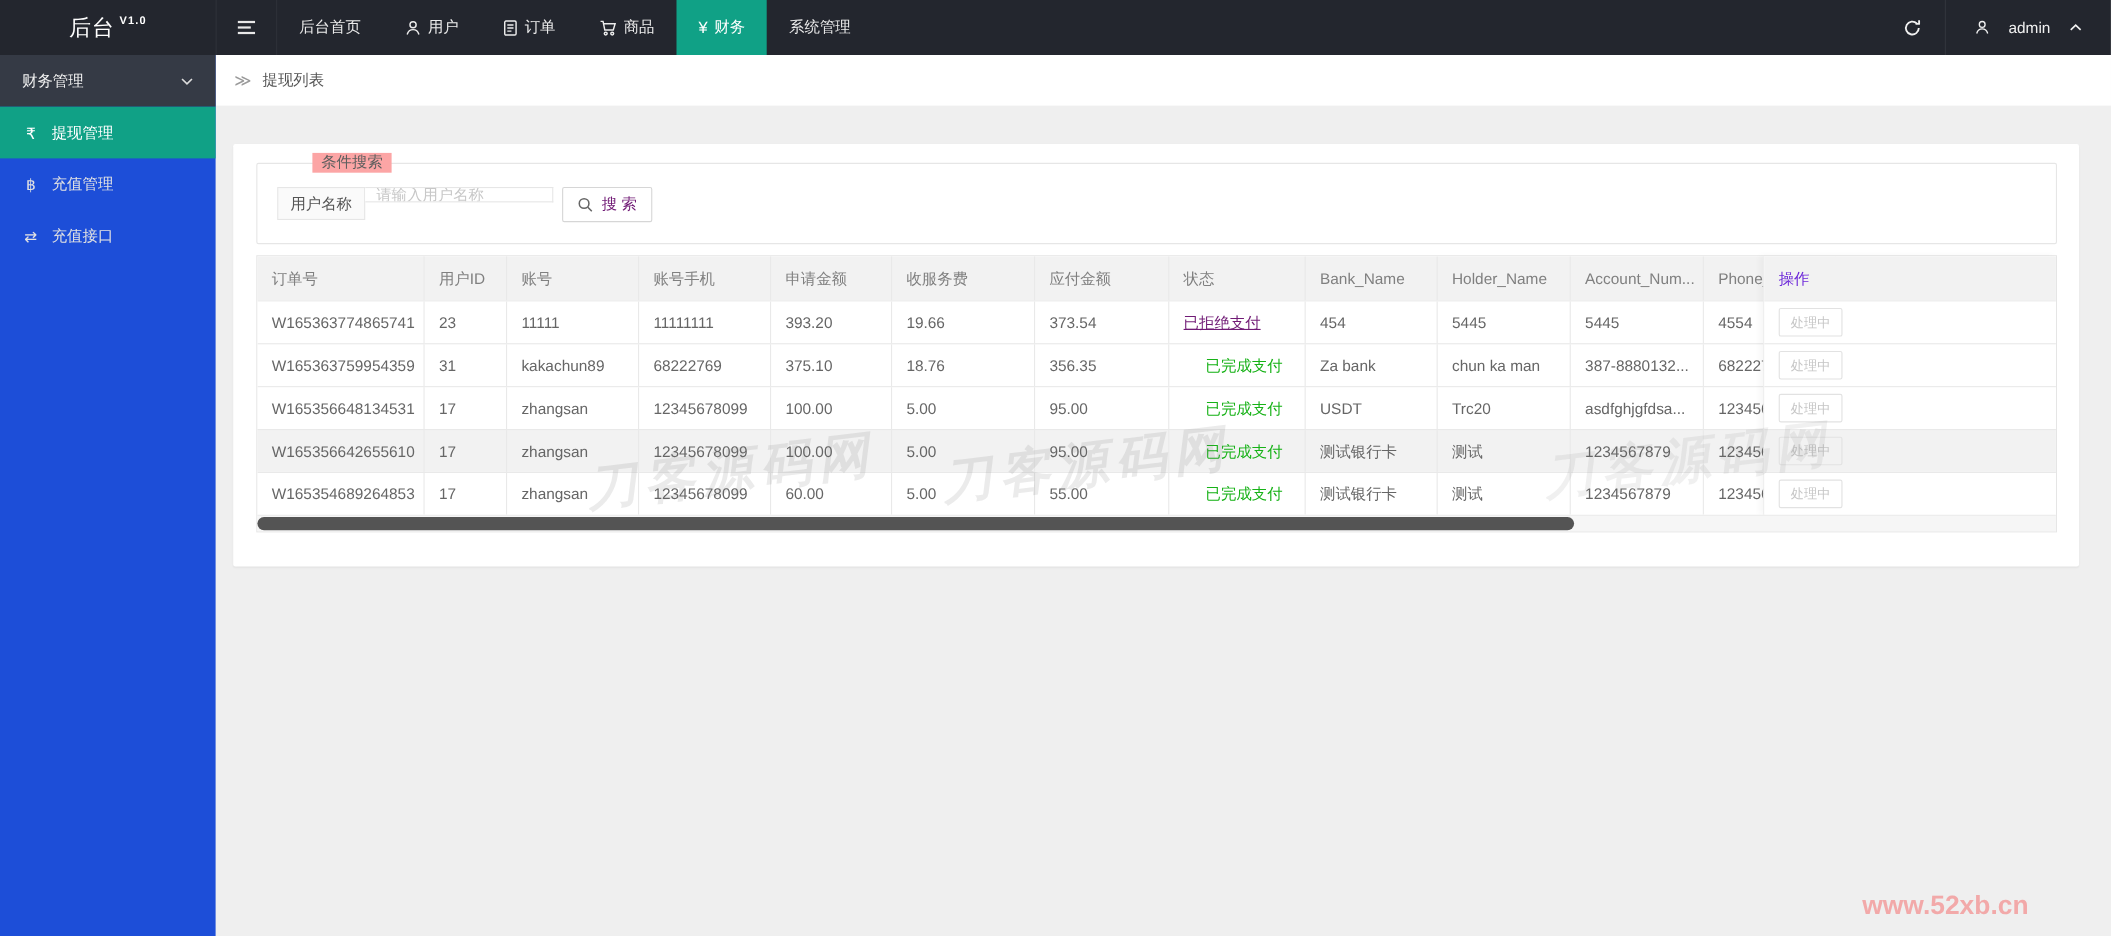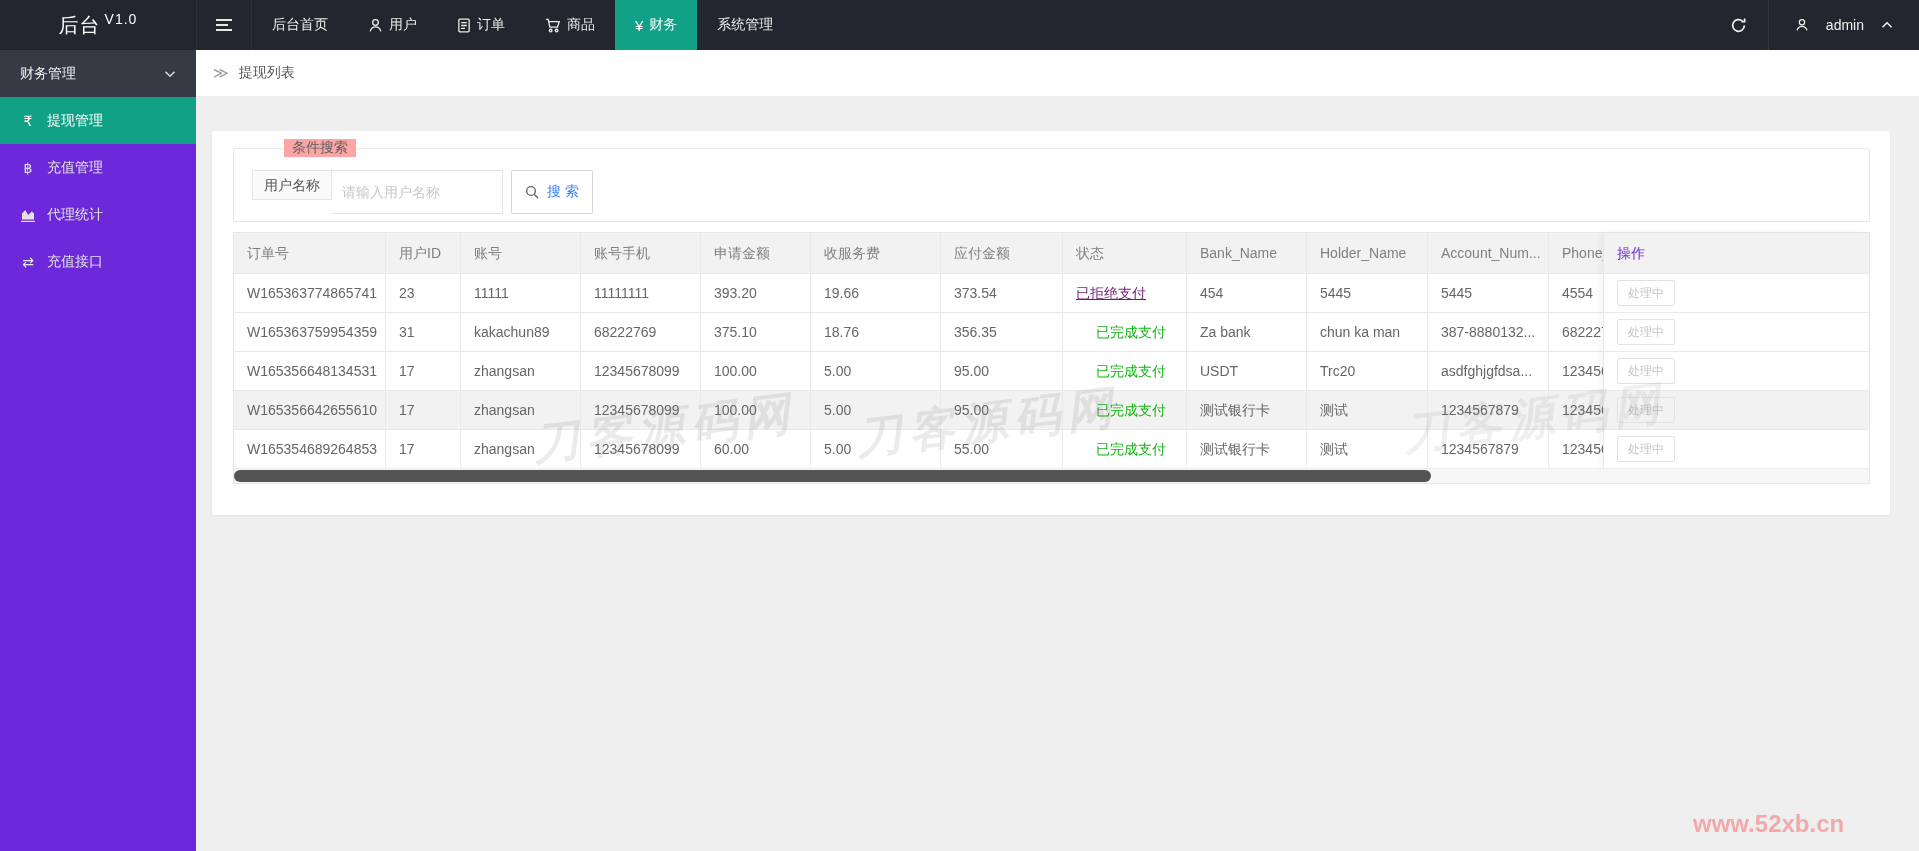--- a/index.html
+++ b/index.html
@@ -9,7 +9,7 @@
   
   .navbar { position:absolute; left:0; top:0; width:1919px; height:50px; background:#23262e; display:flex; align-items:stretch; z-index:20; }
   .logo { width:196px; display:flex; align-items:center; justify-content:center; color:#fff; font-size:20px; letter-spacing:1px; }
-  .logo sup { font-size:14px; margin-left:4px; transform:translateY(-6px); font-weight:normal;text-align:right; }
+  .logo sup { font-size:10px; margin-left:4px; transform:translateY(-6px); font-weight:bold;text-align:right; }
   .nav-toggle { width:56px; display:flex; align-items:center; justify-content:center; color:#e8e8e8; border-left:1px solid rgba(255,255,255,.05); border-right:1px solid rgba(255,255,255,.05); cursor:pointer; }
   .nav-item { padding:0 20px; display:flex; align-items:center; gap:6px; font-size:14px; color:#ececec; cursor:pointer; }
   .nav-item .ico { display:flex; align-items:center; }

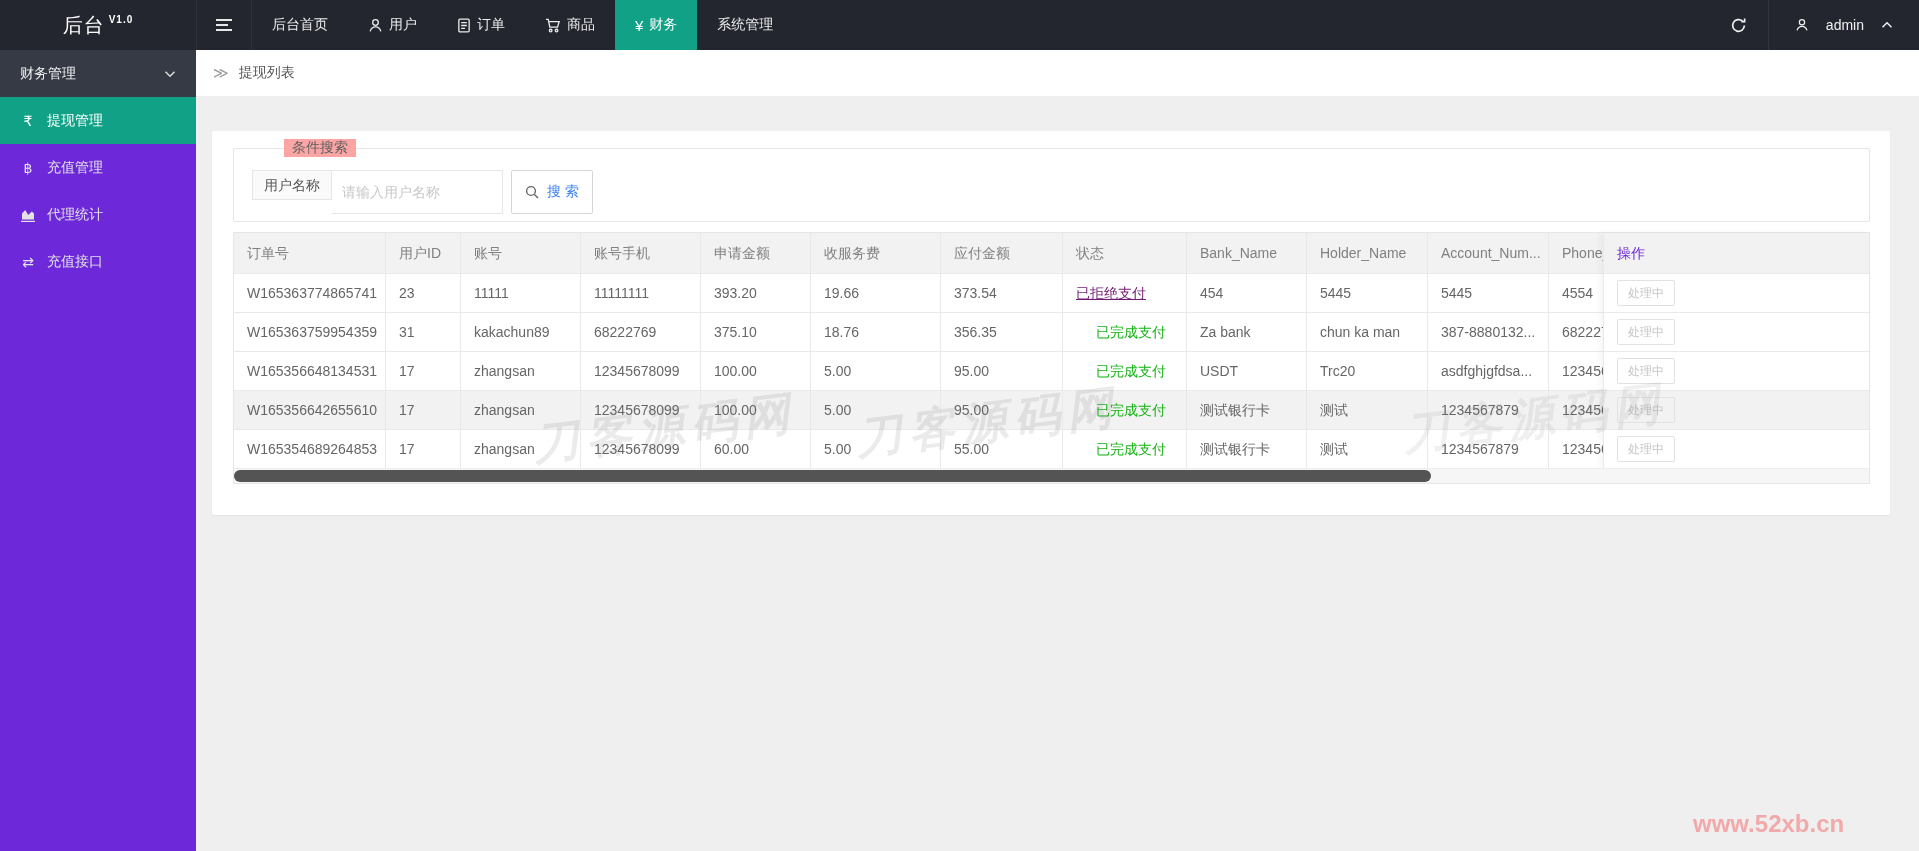--- a/index.html
+++ b/index.html
@@ -20,7 +20,7 @@
   .admin { display:flex; align-items:center; gap:17px; padding:0 26px; color:#f0f0f0; font-size:14px; border-left:1px solid rgba(255,255,255,.07); cursor:pointer; }
 
   
-  .sidebar { position:absolute; left:0; top:50px; width:196px; bottom:0; background:#6d28d9; z-index:15; }
+  .sidebar { position:absolute; left:0; top:50px; width:196px; bottom:0; background:#1d4ed8; z-index:15; }
   .side-group { height:47px; background:#353a45; color:#f2f2f2; font-size:14px; display:flex; align-items:center; justify-content:space-between; padding:0 20px; cursor:pointer; }
   .side-item { height:47px; display:flex; align-items:center; padding-left:20px; gap:11px; color:#e2e2e2; font-size:14px; cursor:pointer; }
   .side-item.active { background:#10a186; color:#fff; }

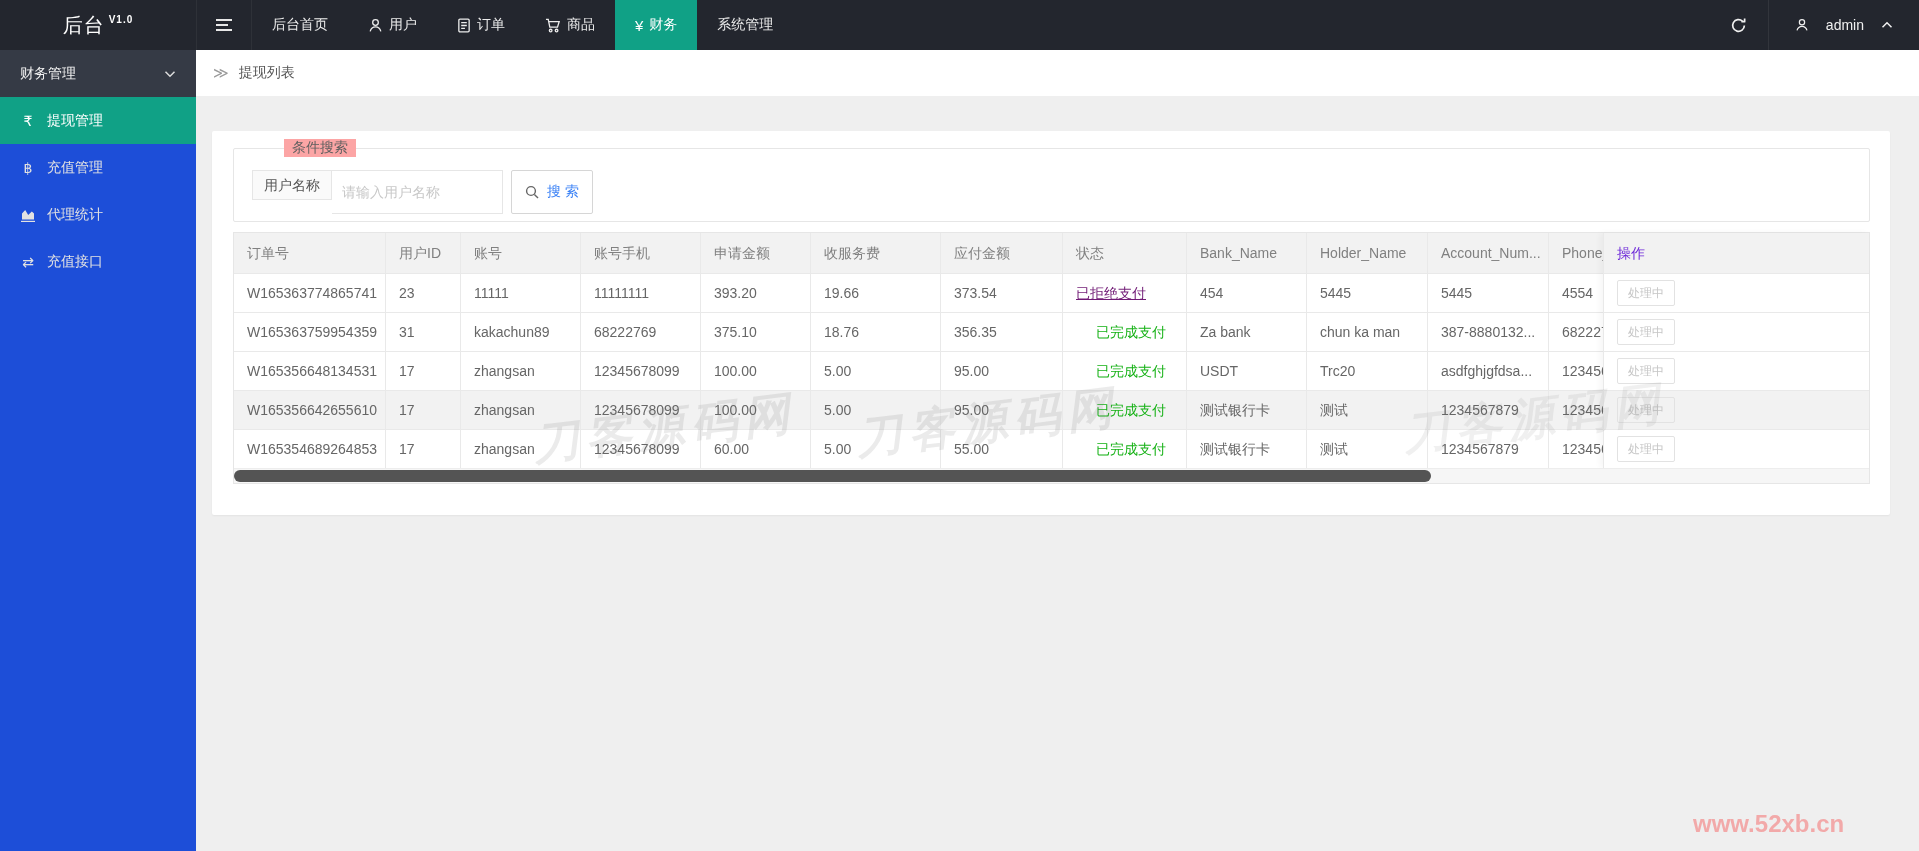--- a/index.html
+++ b/index.html
@@ -40,7 +40,7 @@
   .legend { position:absolute; top:-10px; left:20px; background:#fca5a5; padding:0 8px; font-size:14px; color:#5f5f5f;margin-left:30px; }
   .search-row { position:absolute; left:18px; top:21px; display:flex; align-items:flex-start; }
   .field-label { height:30px; line-height:28px; padding:0 11px; background:#fafafa; border:1px solid #e6e6e6; font-size:14px; color:#555; white-space:nowrap; }
-  .search-input { height:44px; width:171px; border:1px solid #e6e6e6; border-left:none; padding:0 10px; font-size:14px; color:#333; outline:none; background:#fff; }
+  .search-input { height:14px; width:171px; border:1px solid #e6e6e6; border-left:none; padding:0 10px; font-size:14px; color:#333; outline:none; background:#fff; }
   .search-input::placeholder { color:#c8c8c8; }
   .search-btn { margin-left:8px; height:44px; padding:0 13px; background:#fff; border:1px solid #d6d6d6; border-radius:2px; font-size:14px; color:#3b82f6; display:flex; align-items:center; gap:8px; cursor:pointer; }
 

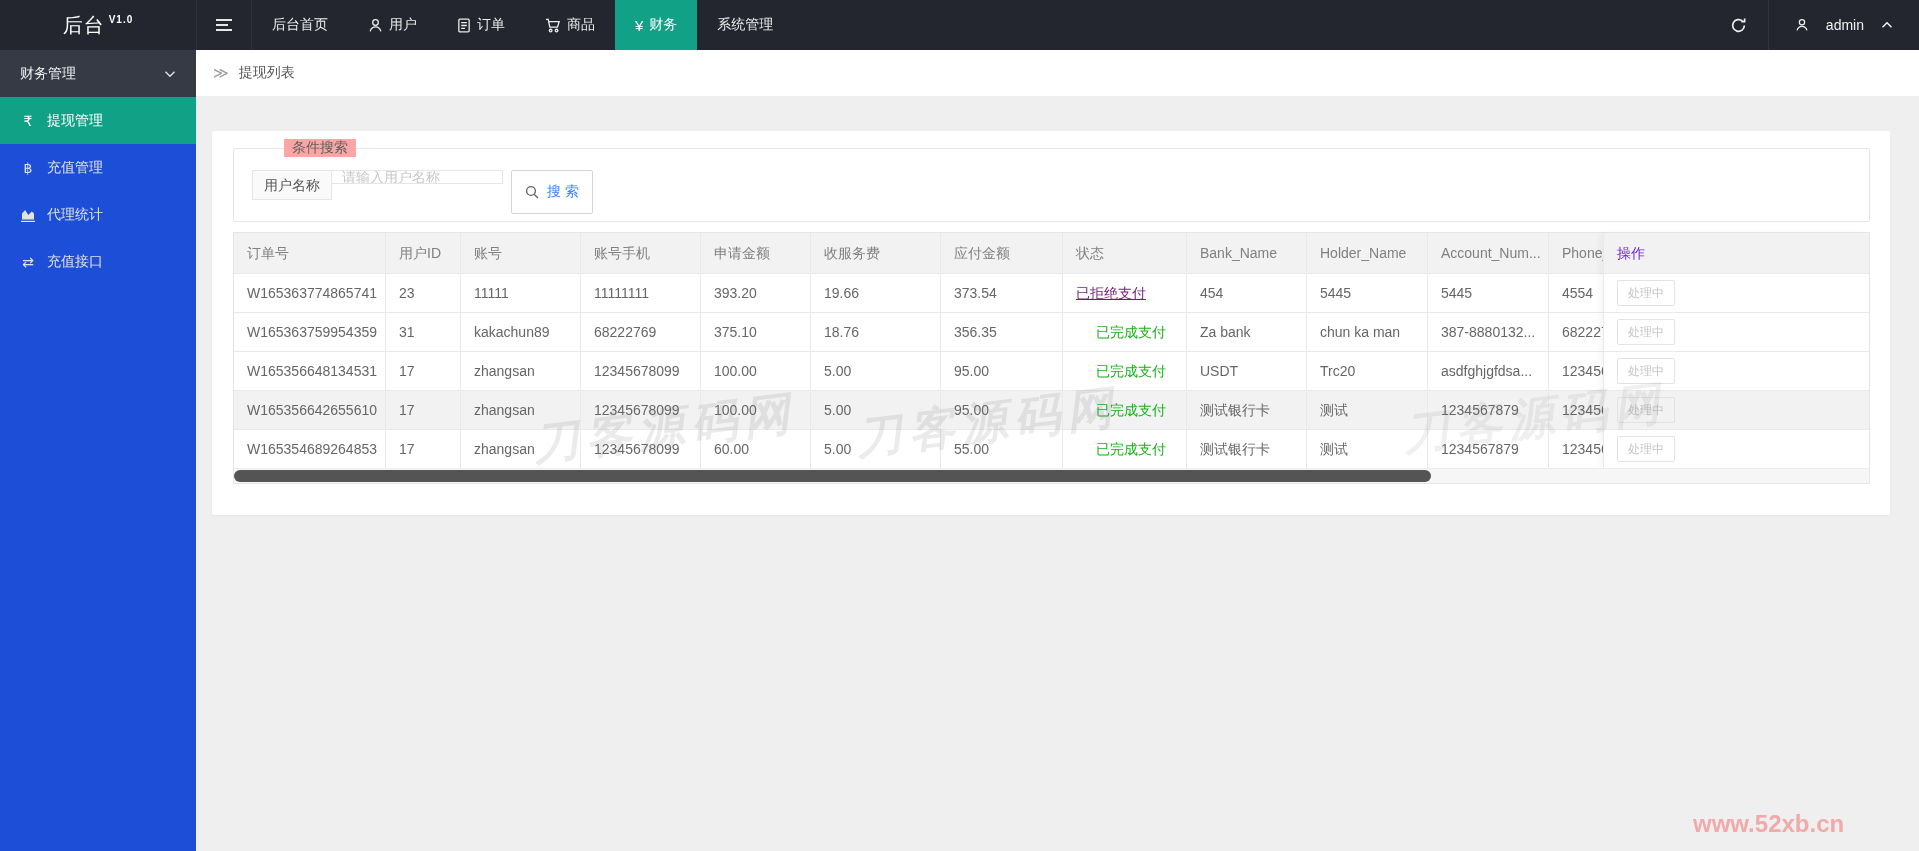--- a/index.html
+++ b/index.html
@@ -42,7 +42,7 @@
   .field-label { height:30px; line-height:28px; padding:0 11px; background:#fafafa; border:1px solid #e6e6e6; font-size:14px; color:#555; white-space:nowrap; }
   .search-input { height:14px; width:171px; border:1px solid #e6e6e6; border-left:none; padding:0 10px; font-size:14px; color:#333; outline:none; background:#fff; }
   .search-input::placeholder { color:#c8c8c8; }
-  .search-btn { margin-left:8px; height:44px; padding:0 13px; background:#fff; border:1px solid #d6d6d6; border-radius:2px; font-size:14px; color:#3b82f6; display:flex; align-items:center; gap:8px; cursor:pointer; }
+  .search-btn { margin-left:8px; height:32px; padding:0 13px; background:#fff; border:1px solid #d6d6d6; border-radius:2px; font-size:14px; color:#701a75; display:flex; align-items:center; gap:8px; cursor:pointer; }
 
   
   .table-wrap { position:absolute; left:21px; top:101px; width:1637px; border:1px solid #e6e6e6; background:#fff; }

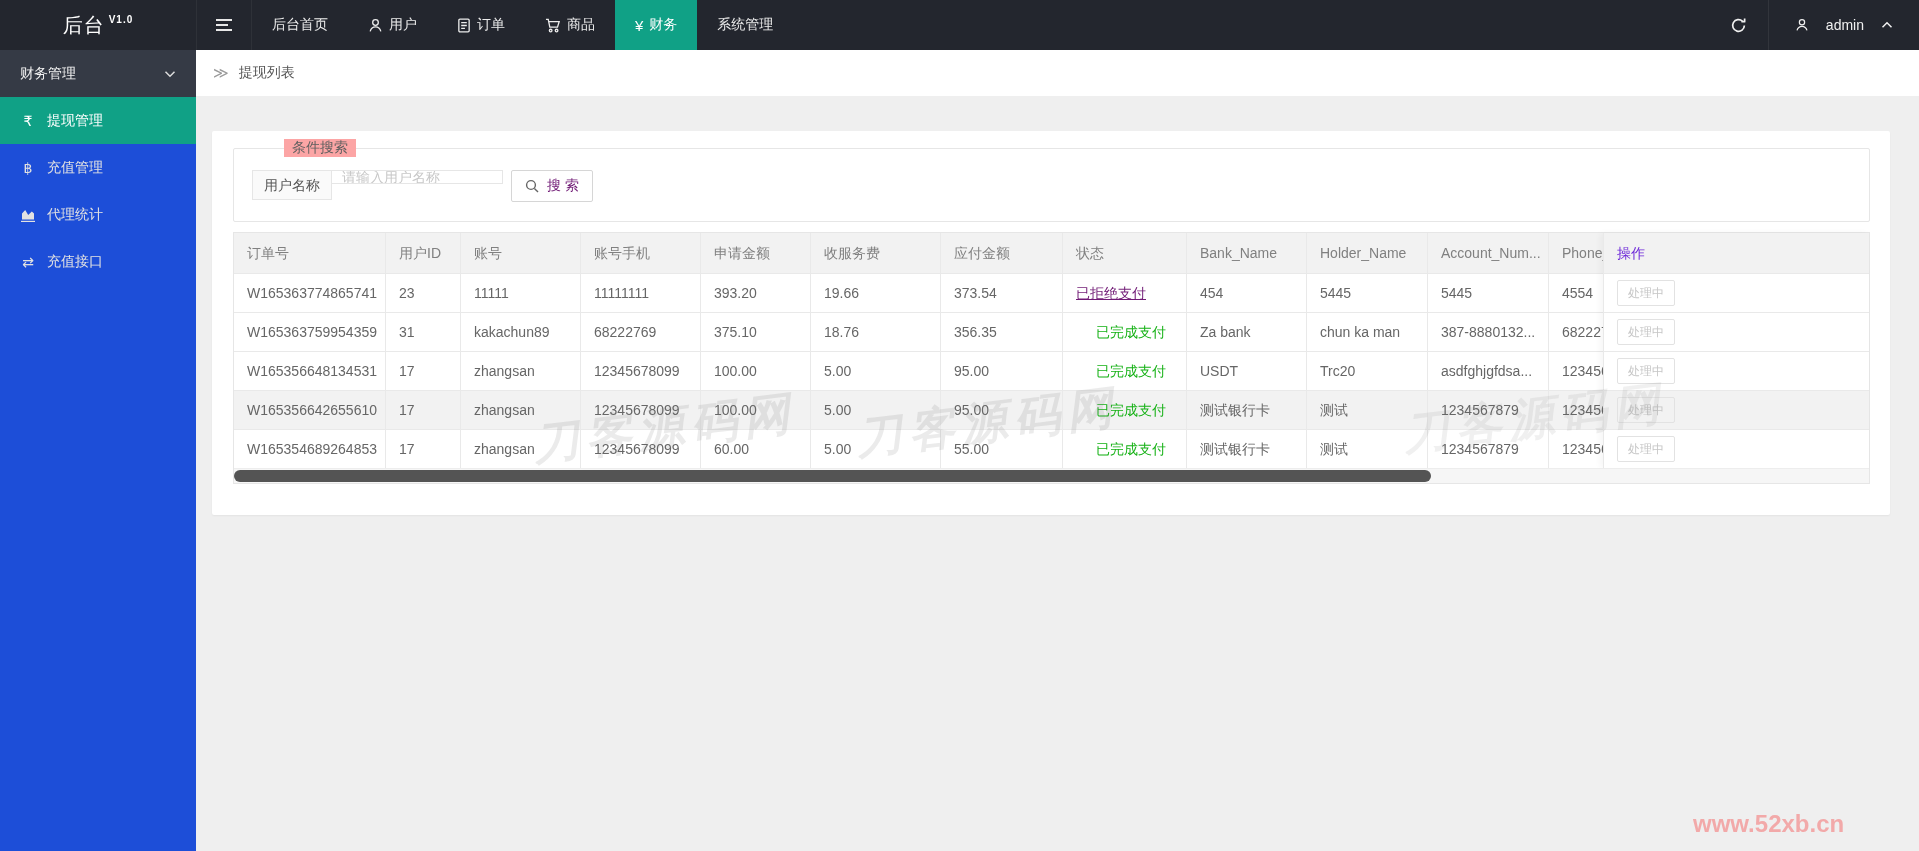--- a/index.html
+++ b/index.html
@@ -177,15 +177,6 @@
     <span>充值管理</span>
   </div>
   <div class="side-item">
-    <span class="side-ico">
-      <svg width="16" height="14" viewBox="0 0 16 14" fill="#e2e2e2">
-          <path d="M1 12.8h14v1.2H1z"></path>
-          <path d="M2 11.6V5.4L5.2 2l3 5 3.6-3.6 2.2 2.2v6z"></path>
-        </svg>
-    </span>
-    <span>代理统计</span>
-  </div>
-  <div class="side-item">
     <span class="side-ico">⇄</span>
     <span>充值接口</span>
   </div>

